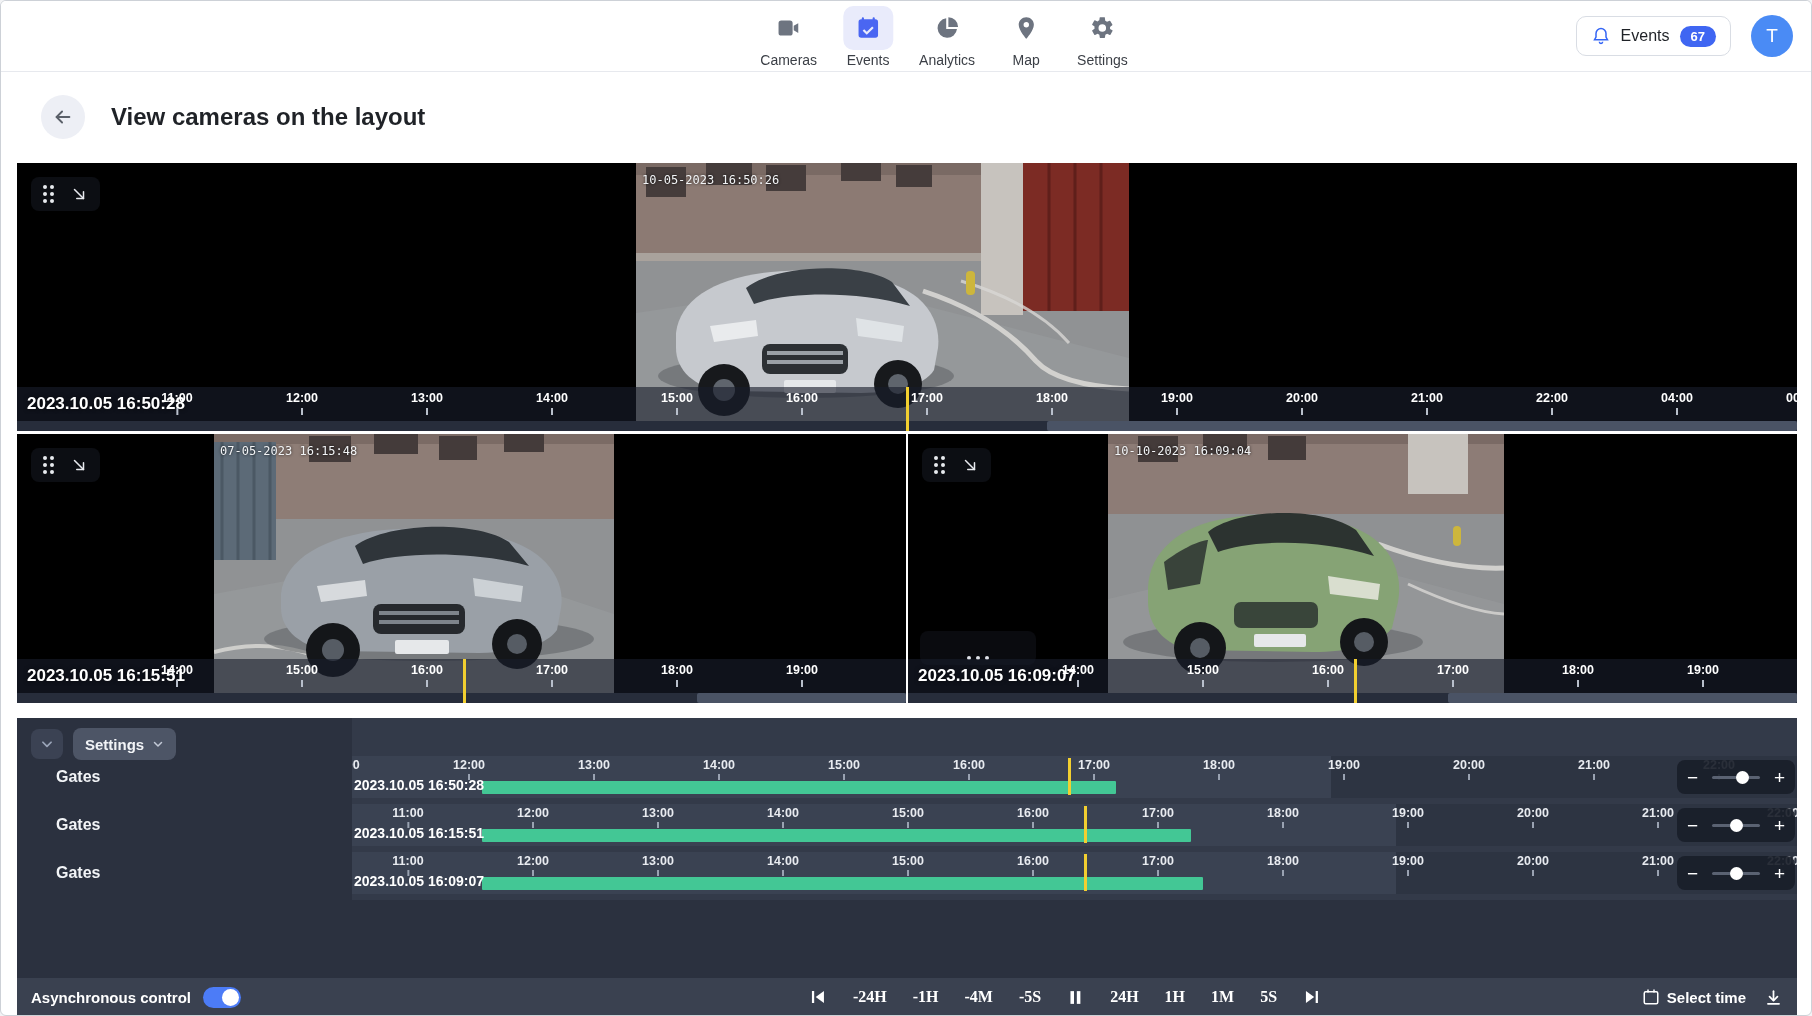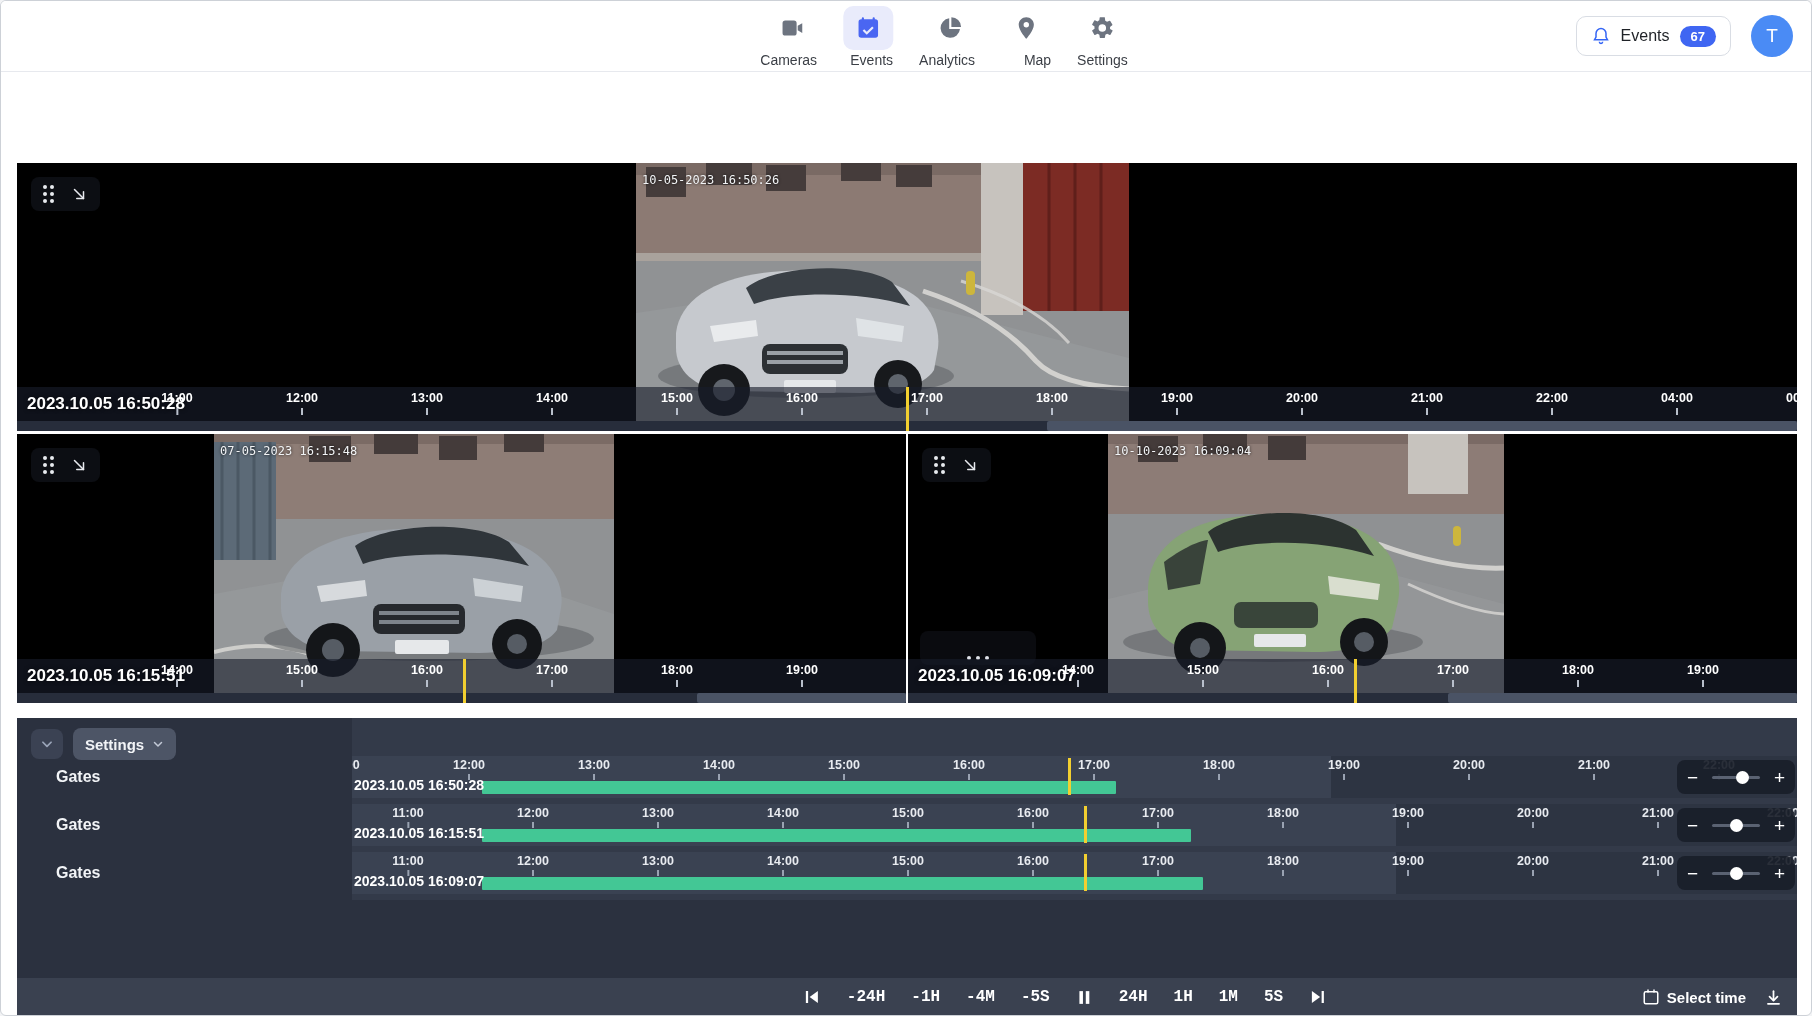--- a/index.html
+++ b/index.html
@@ -8,7 +8,7 @@
   
   .topbar{position:absolute;top:0;left:0;right:0;height:70px;background:#fff;border-bottom:1px solid #e7e9ee;z-index:30;}
   .nav{position:absolute;top:5px;left:50%;transform:translateX(calc(-50% + 38px));display:flex;gap:26px;}
-  .nav-item{display:flex;flex-direction:column;align-items:flex-end;gap:2px;cursor:pointer;}
+  .nav-item{display:flex;flex-direction:column;align-items:center;gap:2px;cursor:pointer;}
   .icon-box{width:50px;height:44px;border-radius:10px;display:flex;align-items:center;justify-content:center;color:#6d7480;}
   .nav-item.active .icon-box{background:#e9ebfb;color:#4a66f2;}
   .nav-label{font-size:14px;color:#3b3f46;}

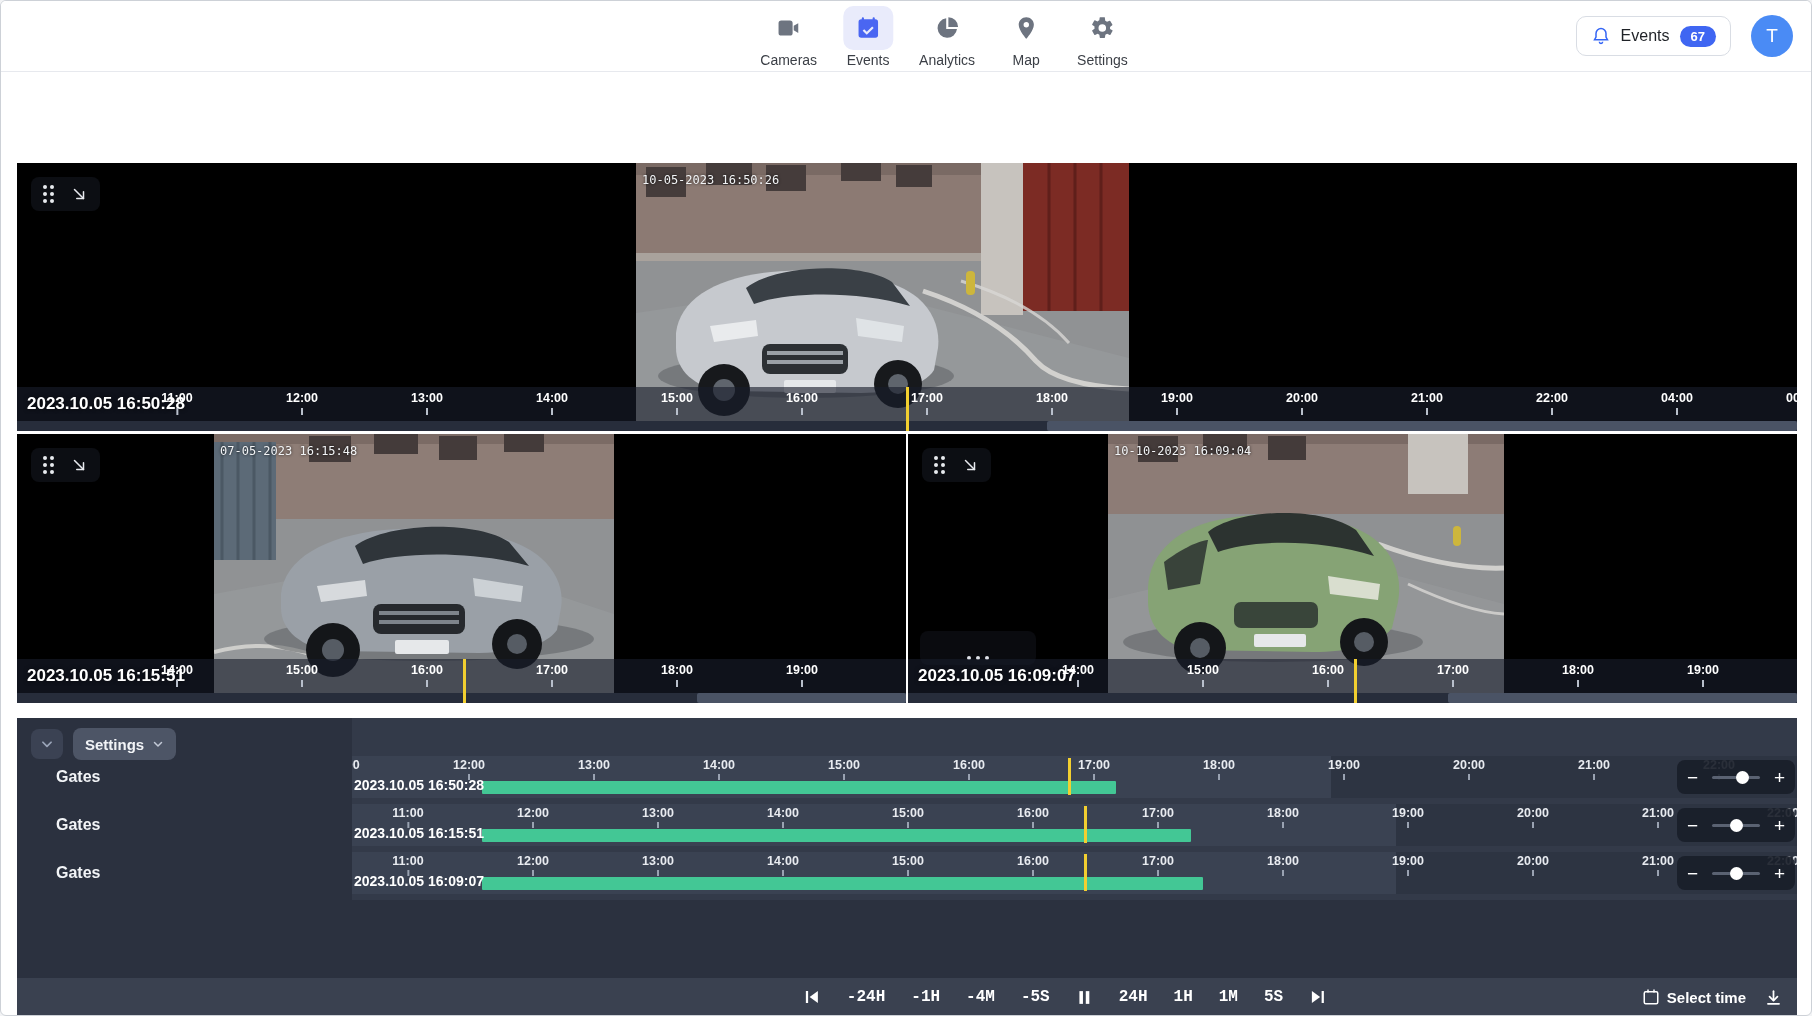--- a/index.html
+++ b/index.html
@@ -151,6 +151,15 @@
     </div>
   </header>
 
+  <div class="page-head">
+    <button class="back-btn">
+      <svg width="22" height="22" viewBox="0 0 24 24" fill="none" stroke="currentColor" stroke-width="2" stroke-linecap="round" stroke-linejoin="round">
+          <path d="M19 12H5"></path>
+          <path d="M11 6l-6 6 6 6"></path>
+        </svg>
+    </button>
+    <h1 class="page-title">View cameras on the layout</h1>
+  </div>
 
   <section class="tile tile-1">
     <div class="video" style="left:619px;width:493px;">

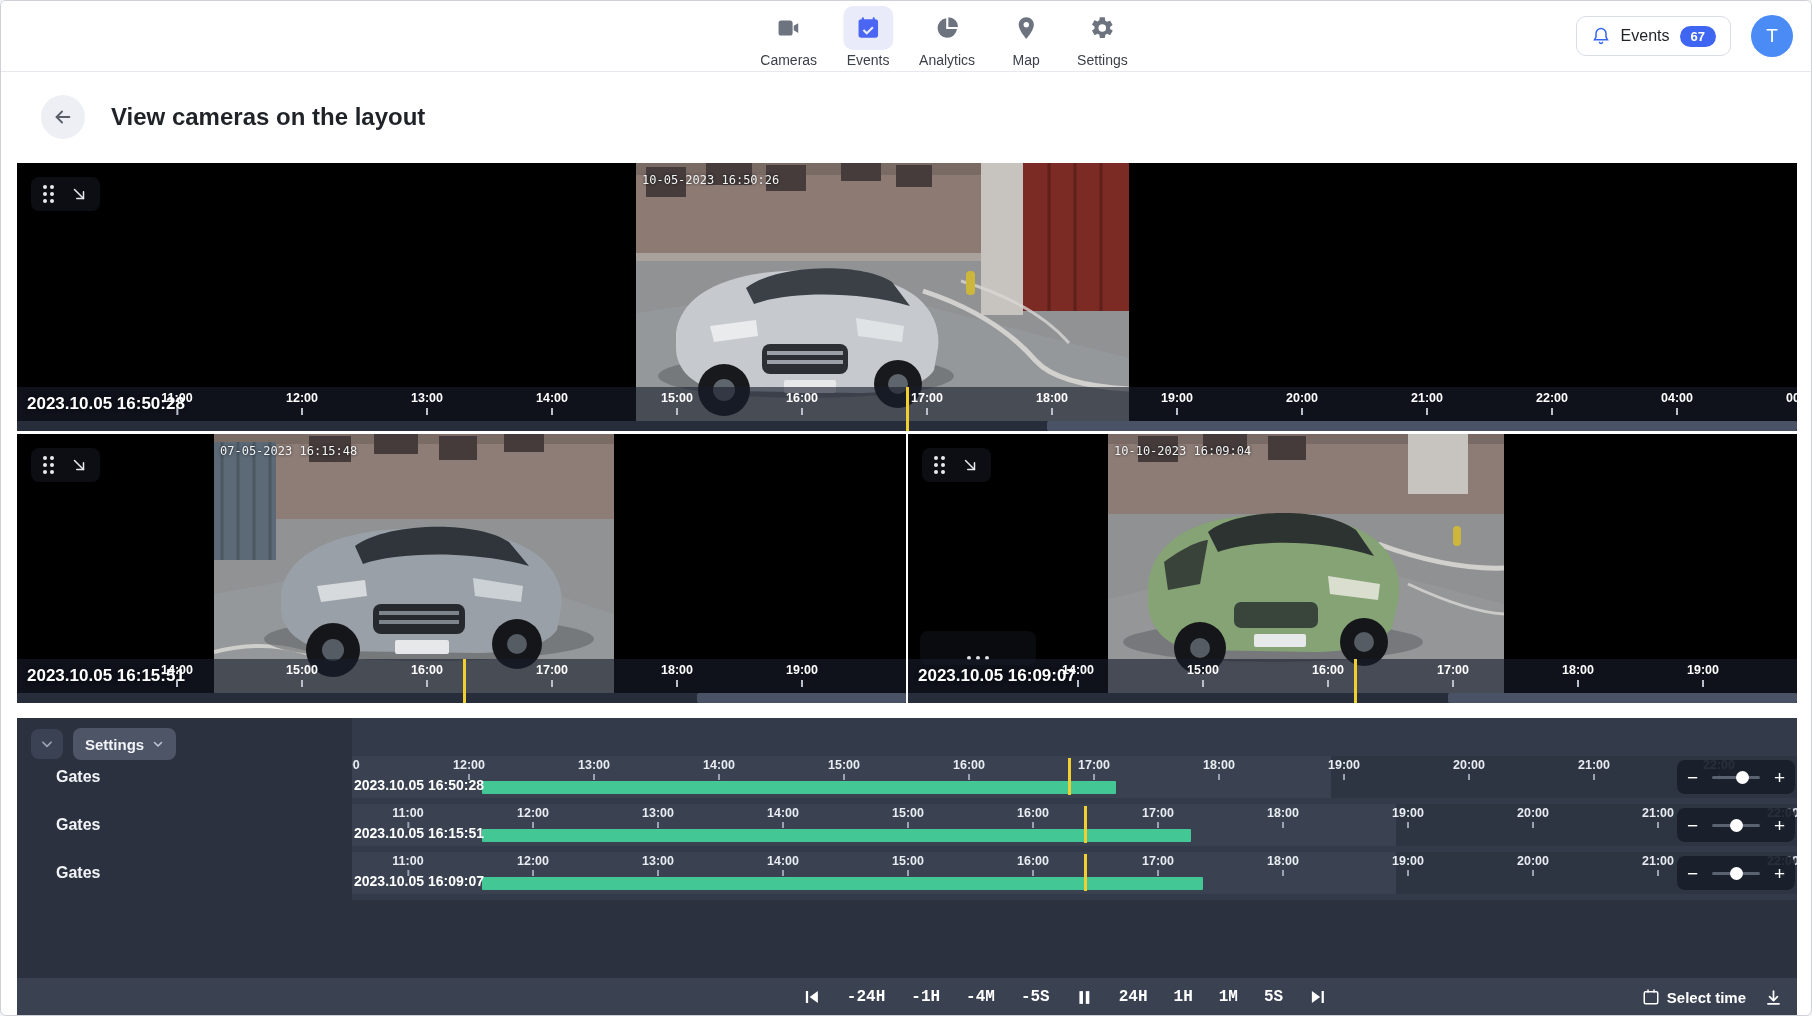--- a/index.html
+++ b/index.html
@@ -665,6 +665,12 @@
   </section>
 
   <footer class="controlbar">
+    <div class="async">
+      <span>Asynchronous control</span>
+      <span class="toggle">
+          <span class="knob"></span>
+        </span>
+    </div>
     <div class="pb-group">
       <span class="pb-icon">
         <svg width="18" height="18" viewBox="0 0 24 24" fill="currentColor">

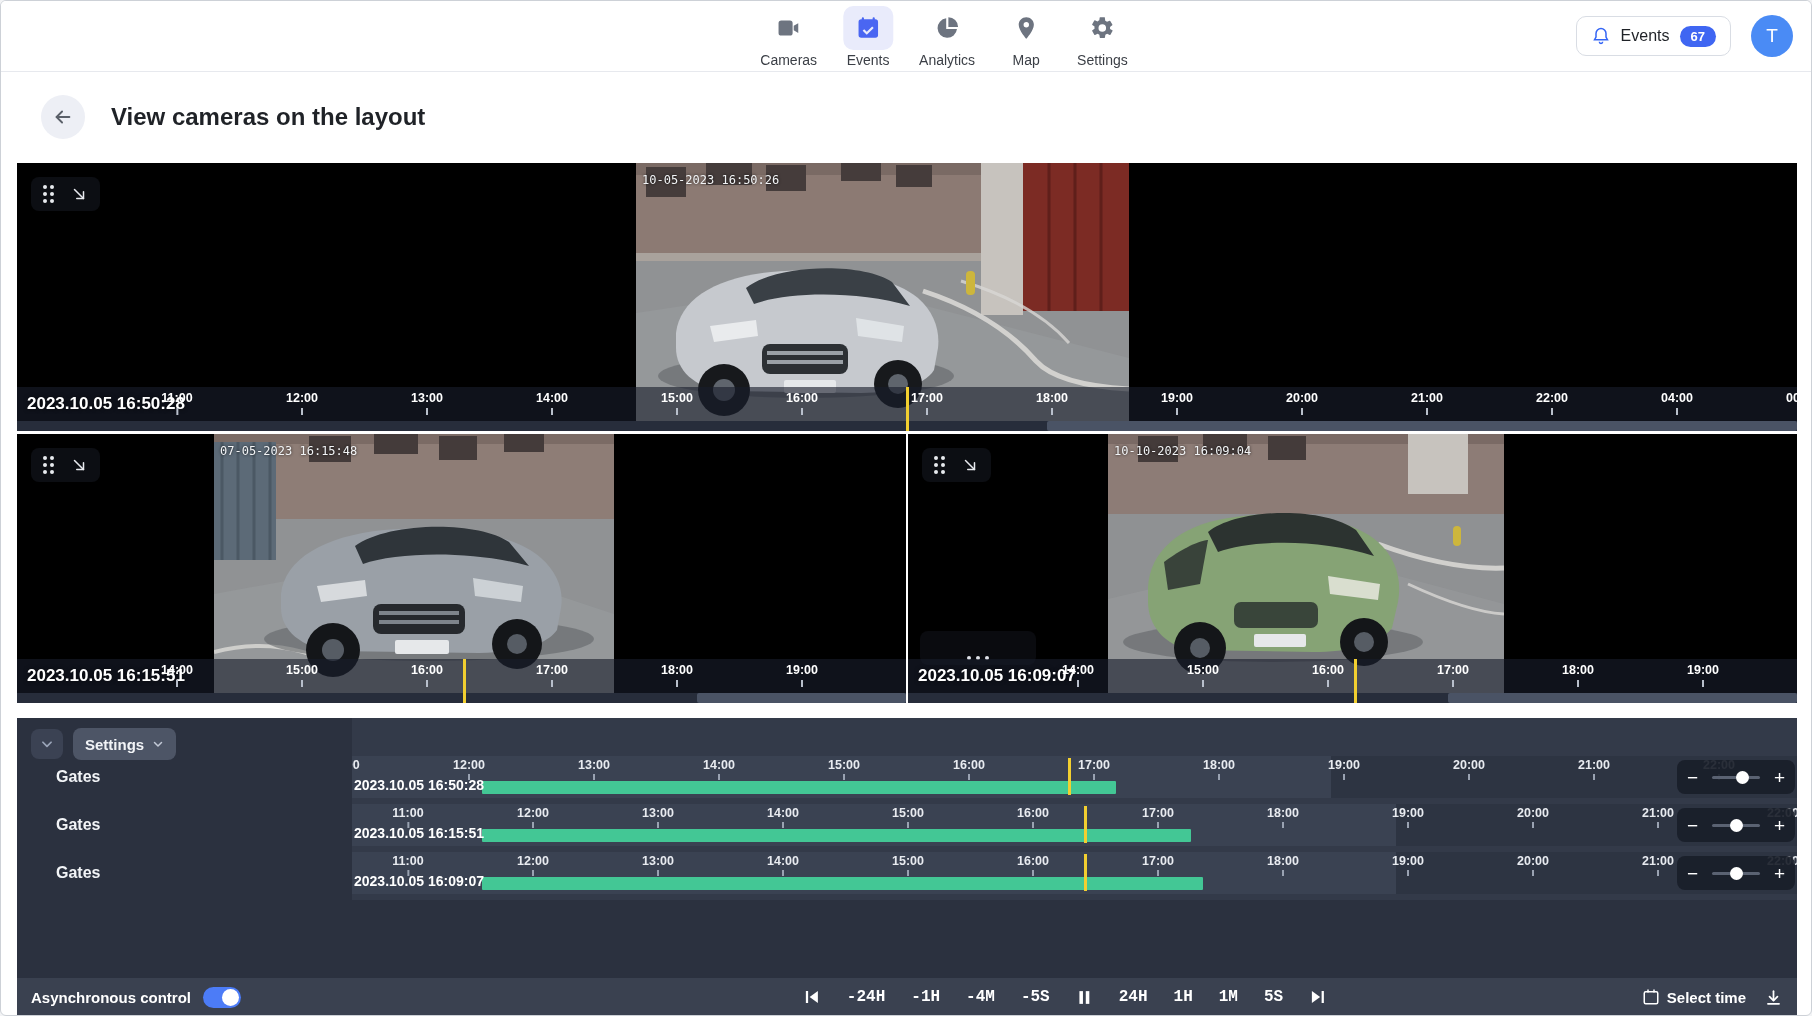--- a/index.html
+++ b/index.html
@@ -81,7 +81,7 @@
   .toggle .knob{position:absolute;top:2px;right:2px;width:17px;height:17px;border-radius:50%;background:#fff;}
   .pb-group{position:absolute;left:50%;top:0;height:38px;transform:translateX(calc(-50% + 158px));
             display:flex;align-items:center;gap:26px;}
-  .pb-btn{border:none;background:none;color:#fff;font-family:Liberation Mono, monospace;font-size:16px;font-weight:bold;cursor:pointer;padding:0;}
+  .pb-btn{border:none;background:none;color:#fff;font-family:Liberation Serif, serif;font-size:16px;font-weight:bold;cursor:pointer;padding:0;}
   .pb-icon{display:flex;align-items:center;cursor:pointer;color:#fff;}
   .bar-right{position:absolute;right:14px;top:0;height:38px;display:flex;align-items:center;gap:18px;}
   .select-time{display:flex;align-items:center;gap:7px;font-size:15px;font-weight:bold;cursor:pointer;}

